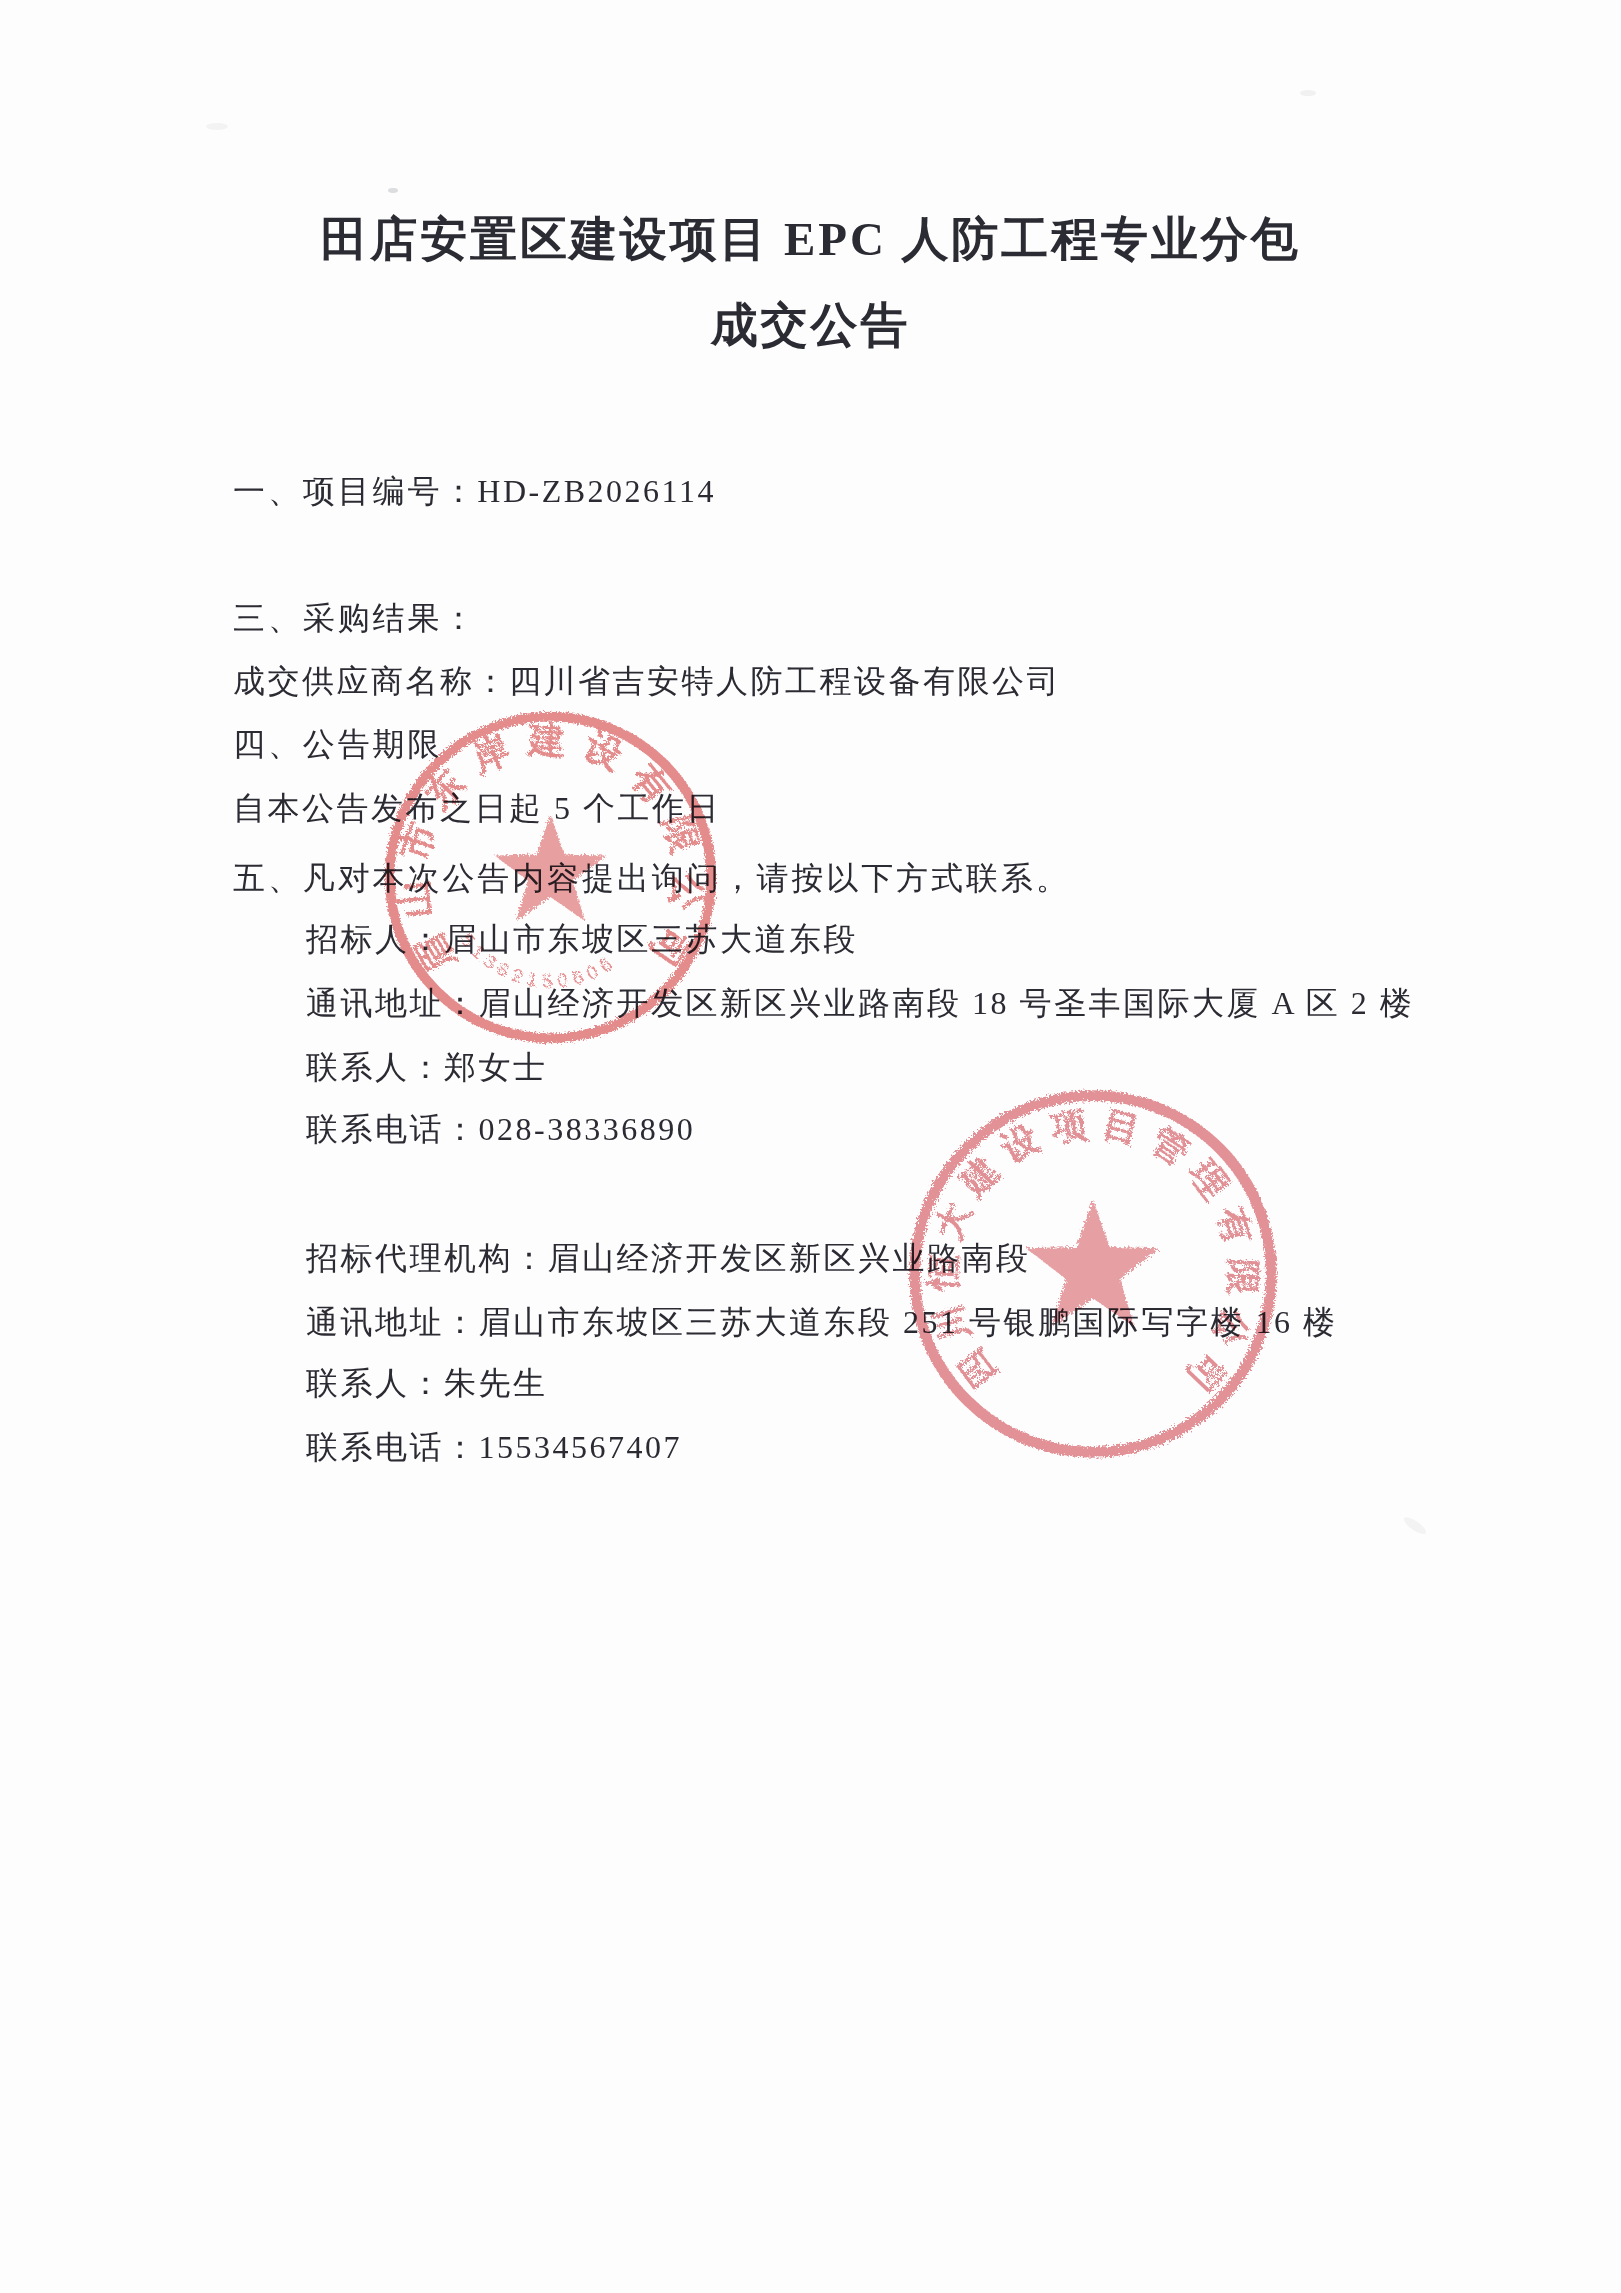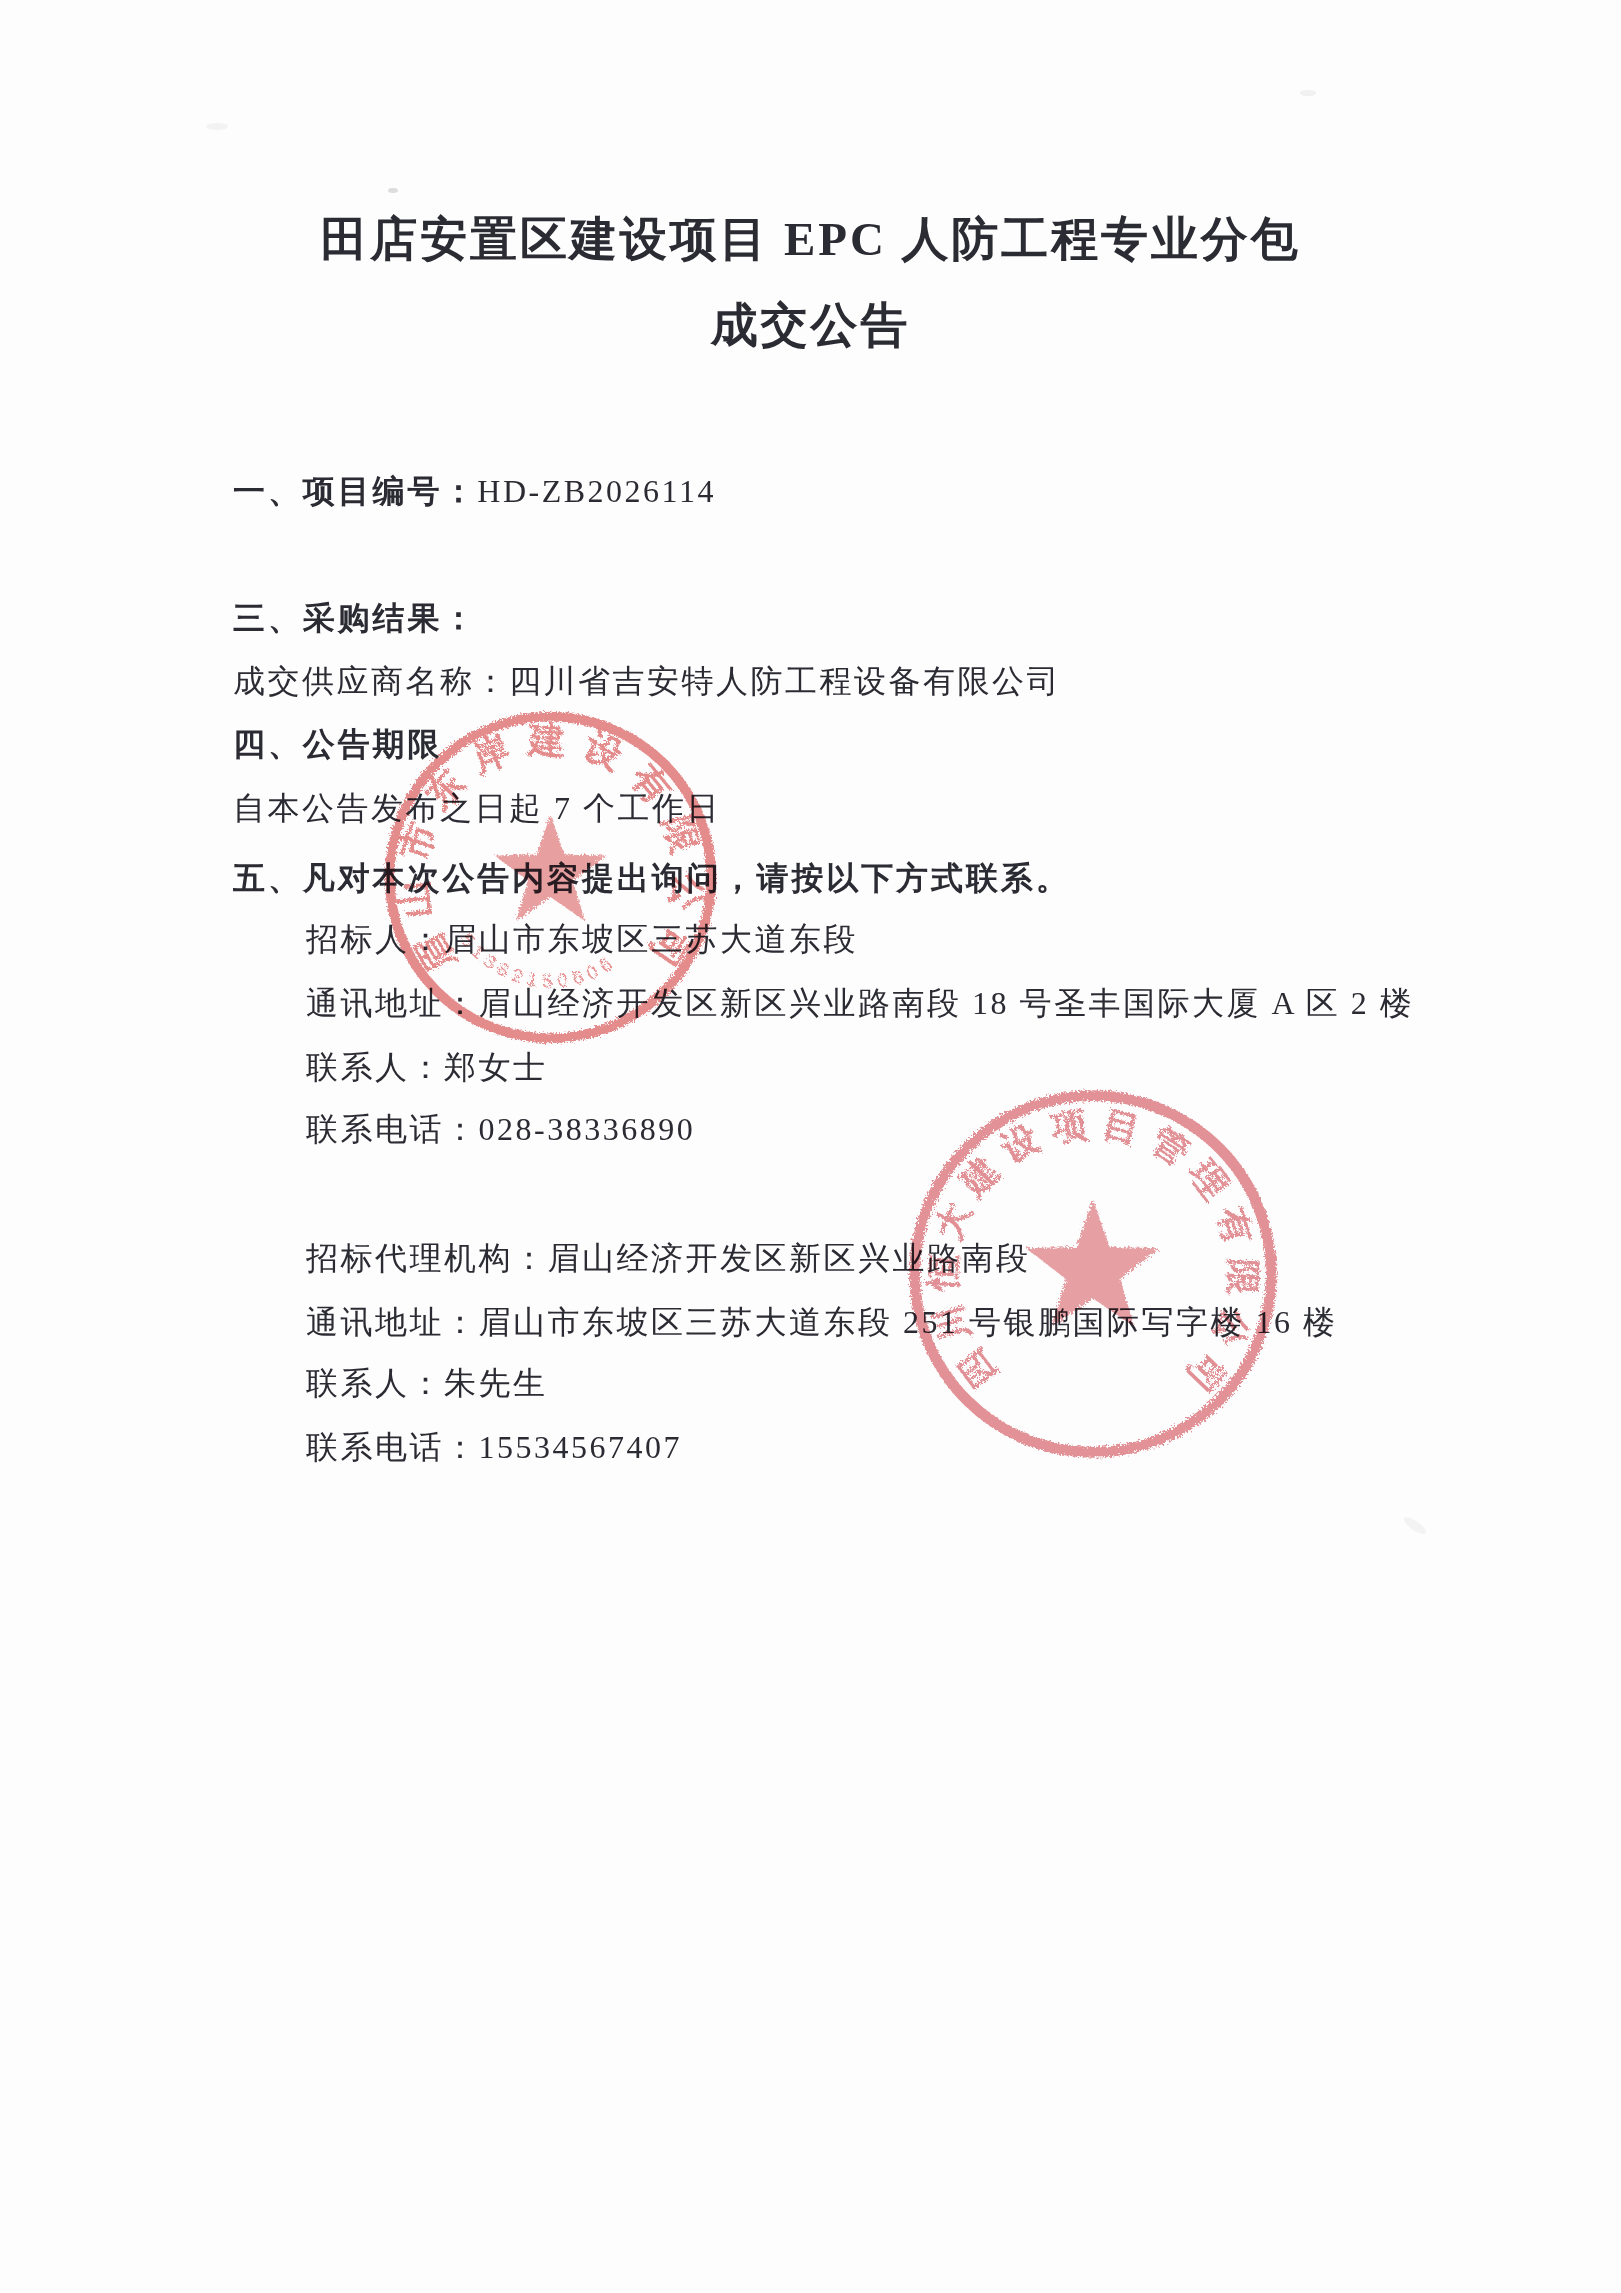--- a/index.html
+++ b/index.html
@@ -30,7 +30,7 @@
   .line.indent{left:306px;}
   .lab{
     font-family:"Liberation Sans","DejaVu Sans",sans-serif;
-    font-weight:700;
+    font-weight:400;
     letter-spacing:2.9px;
   }
   .seal{

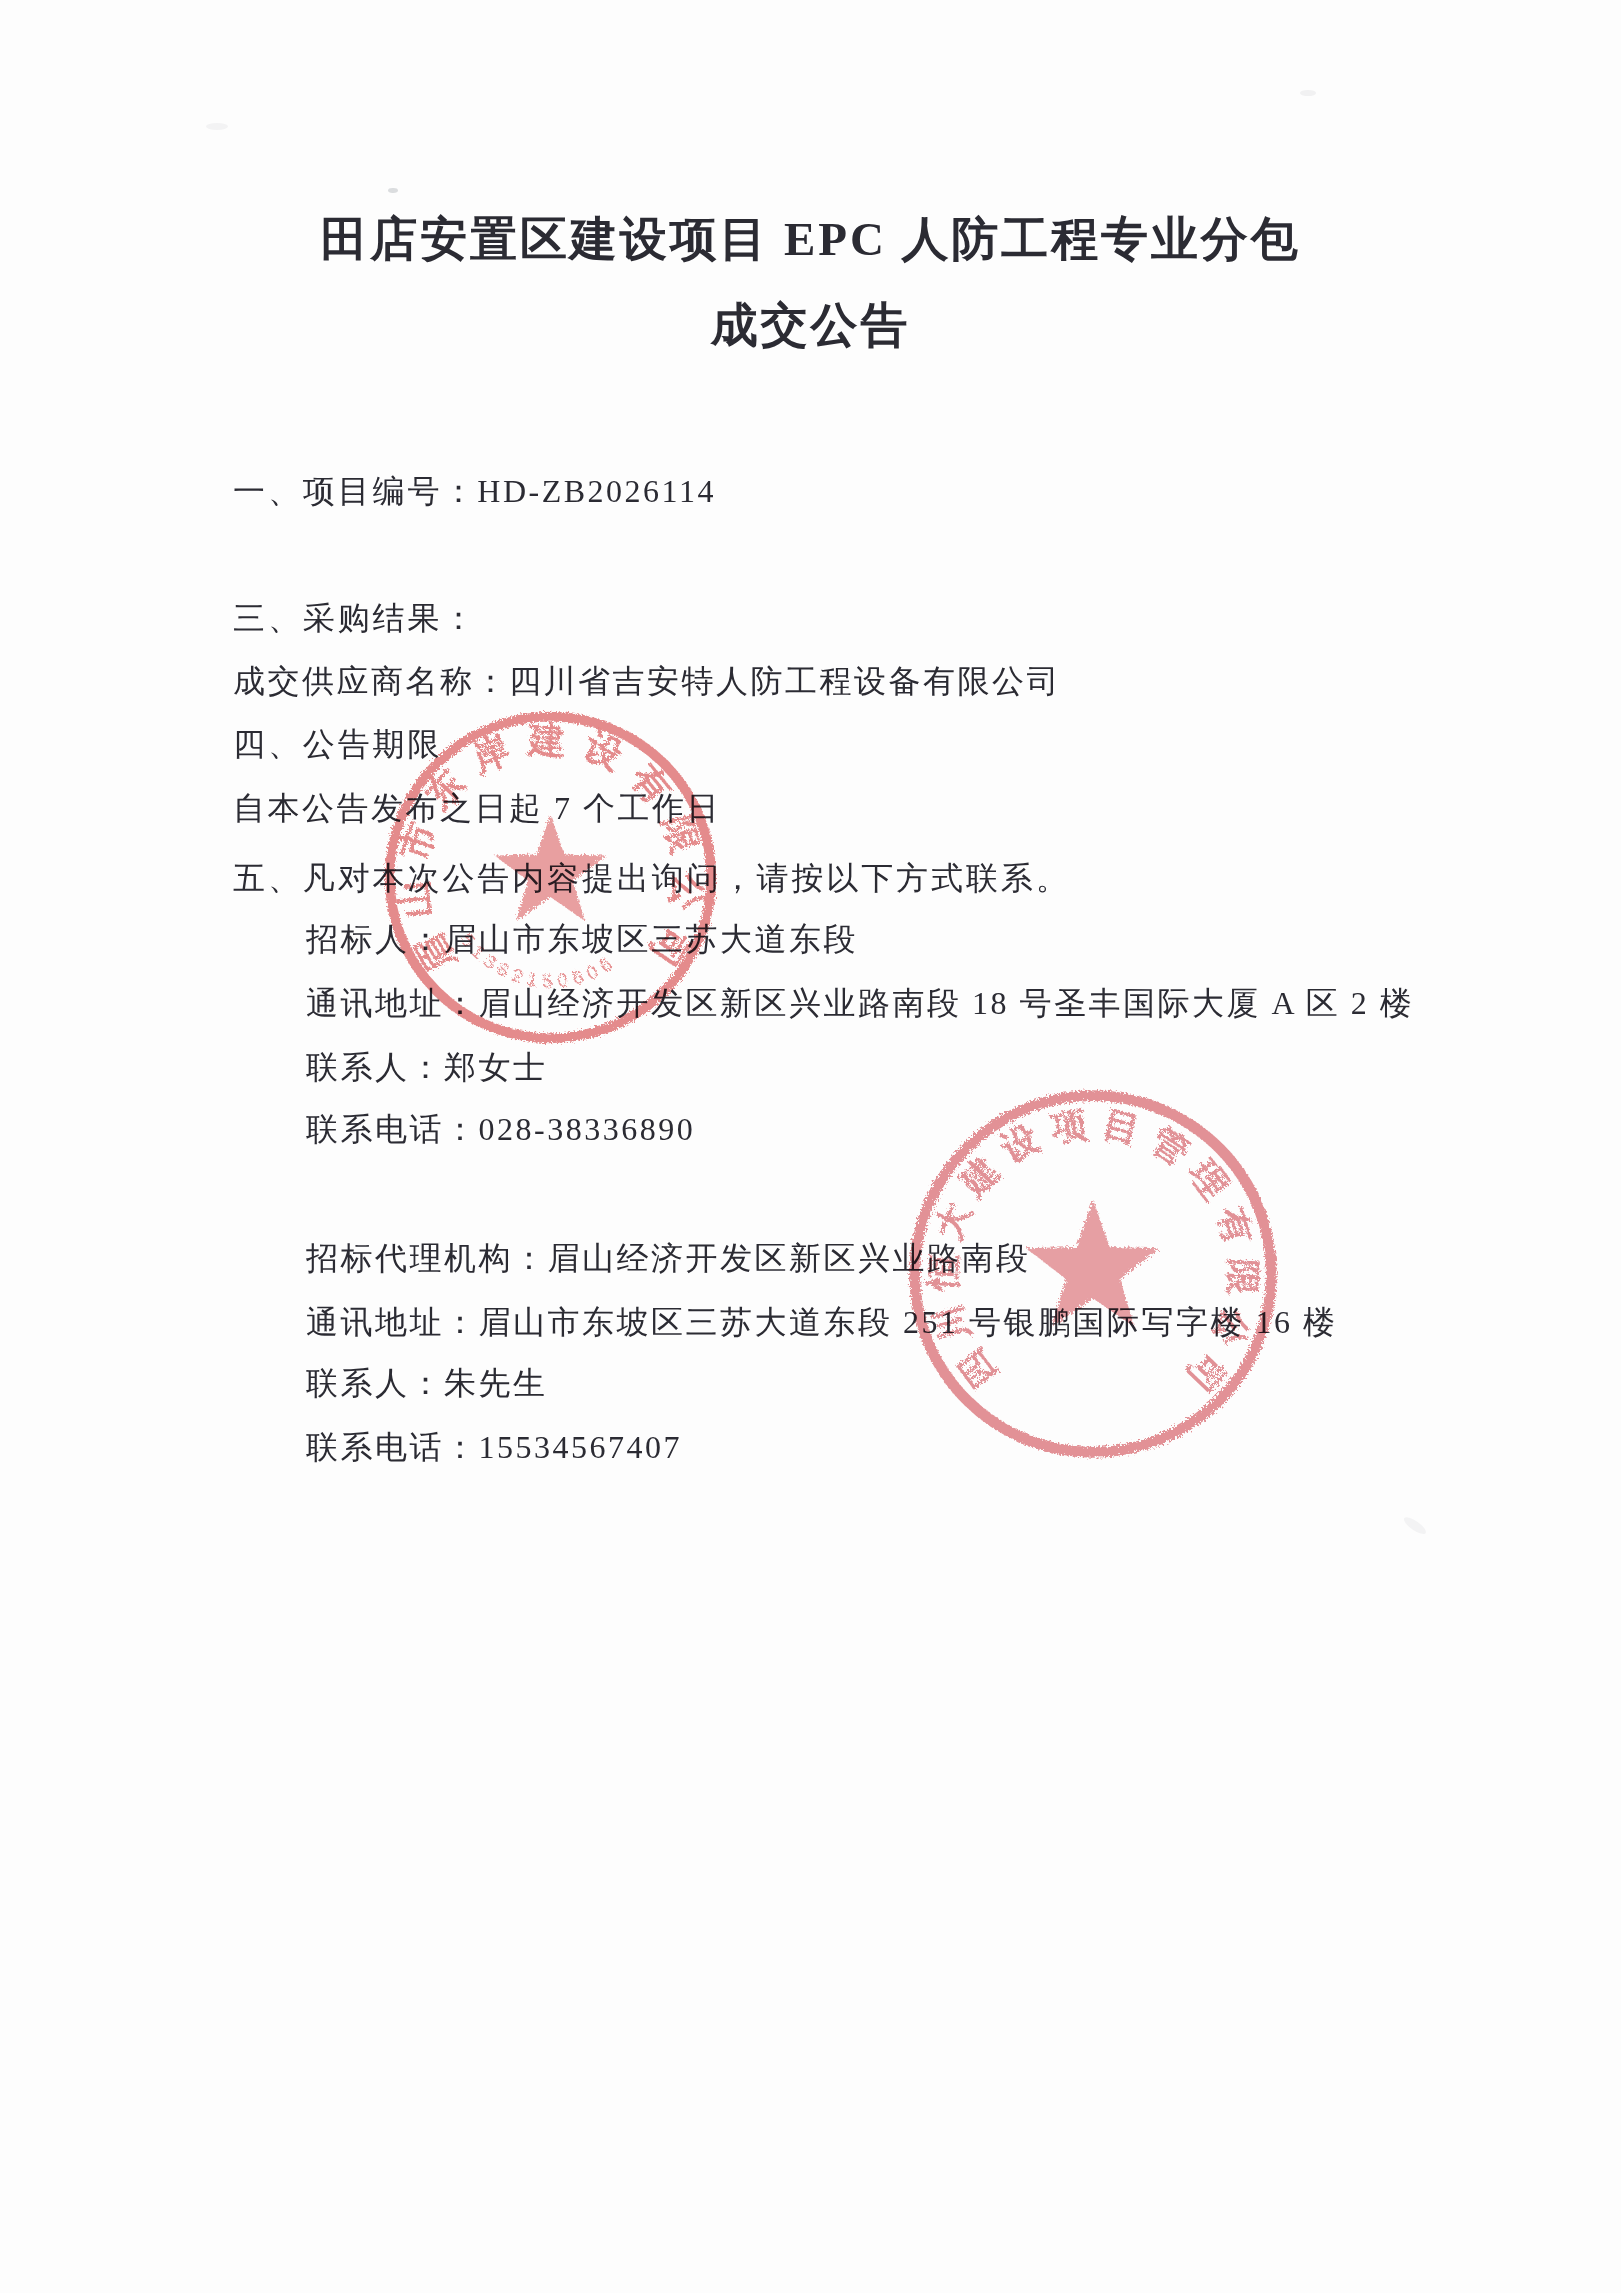--- a/index.html
+++ b/index.html
@@ -61,7 +61,7 @@
   <div class="line" style="top:597px"><span class="lab">三、采购结果：</span><span></span></div>
   <div class="line" style="top:660px"><span class="lab"></span><span>成交供应商名称：四川省吉安特人防工程设备有限公司</span></div>
   <div class="line" style="top:723px"><span class="lab">四、公告期限</span><span></span></div>
-  <div class="line" style="top:787px"><span class="lab"></span><span>自本公告发布之日起 7 个工作日</span></div>
+  <div class="line" style="top:787px"><span class="lab"></span><span>自本公告发布之日起 5 个工作日</span></div>
   <div class="line" style="top:857px"><span class="lab">五、凡对本次公告内容提出询问，请按以下方式联系。</span><span></span></div>
   <div class="line indent" style="top:918px"><span>招标人：眉山市东坡区三苏大道东段</span></div>
   <div class="line indent" style="top:982px"><span>通讯地址：眉山经济开发区新区兴业路南段 18 号圣丰国际大厦 A 区 2 楼</span></div>

